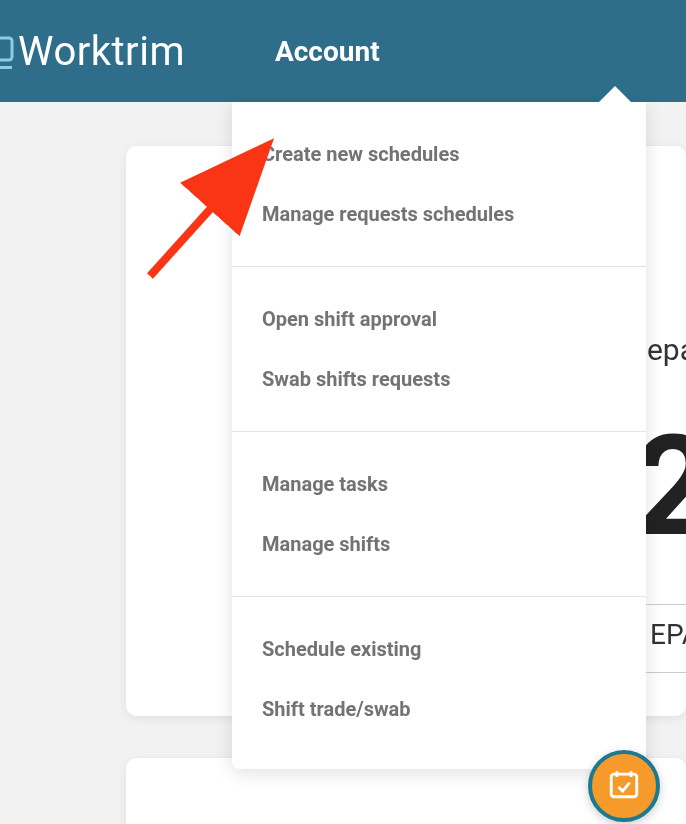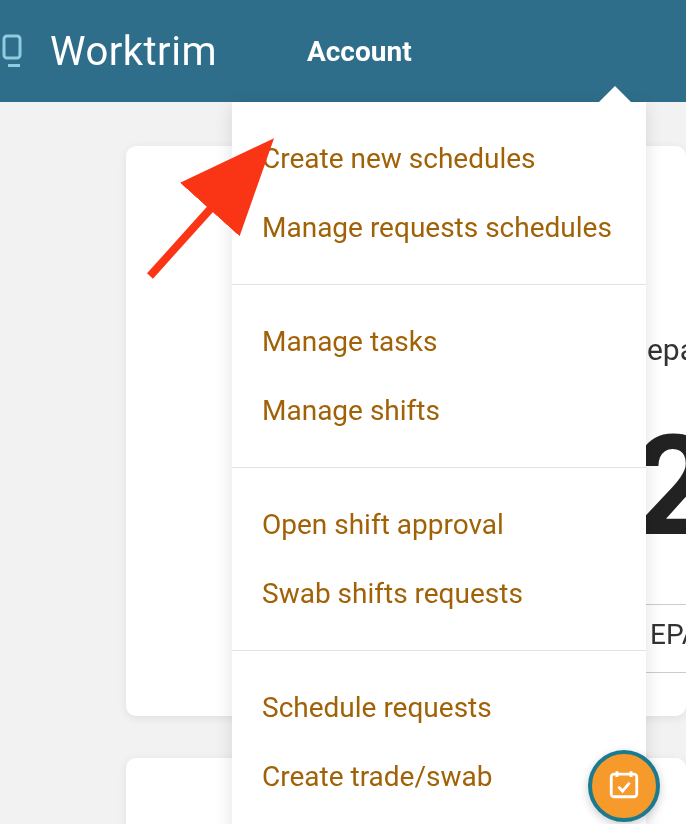--- a/index.html
+++ b/index.html
@@ -21,10 +21,9 @@
     }
     .logo-area {
       display: flex;
-      align-items: flex-start;
-      gap: 24px;
+      align-items: center;
+      gap: 0;
       padding-left: 0;
-      margin-left: 8px;
     }
     .logo-icon {
       width: 24px;

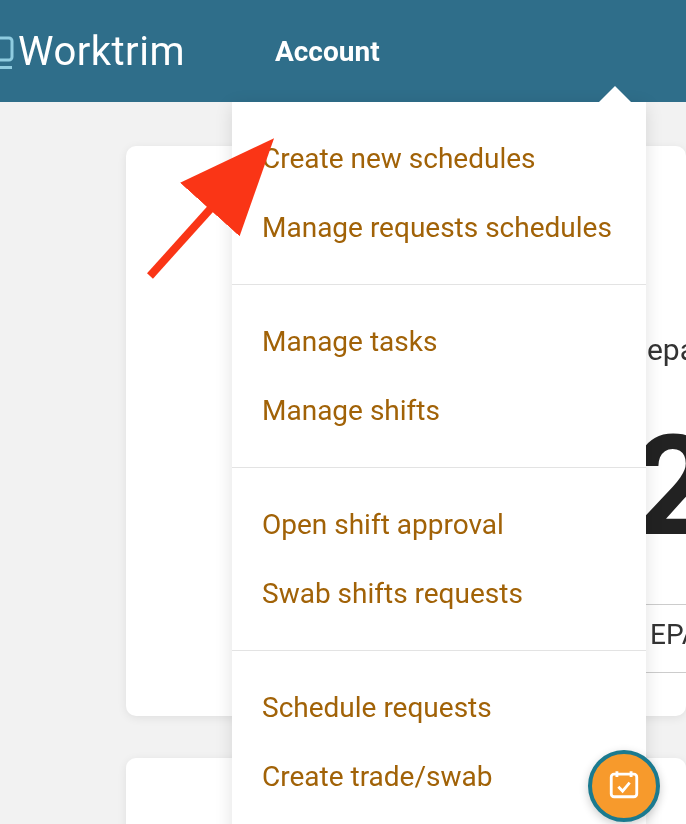--- a/index.html
+++ b/index.html
@@ -76,9 +76,9 @@
     }
     .dd-group:last-child { border-bottom: none; padding-bottom: 30px; }
     .dd-item {
-      color: #a16207;
-      font-size: 28px;
-      font-weight: 400;
+      color: #737373;
+      font-size: 20px;
+      font-weight: 700;
       padding: 18px 30px;
       cursor: pointer;
     }

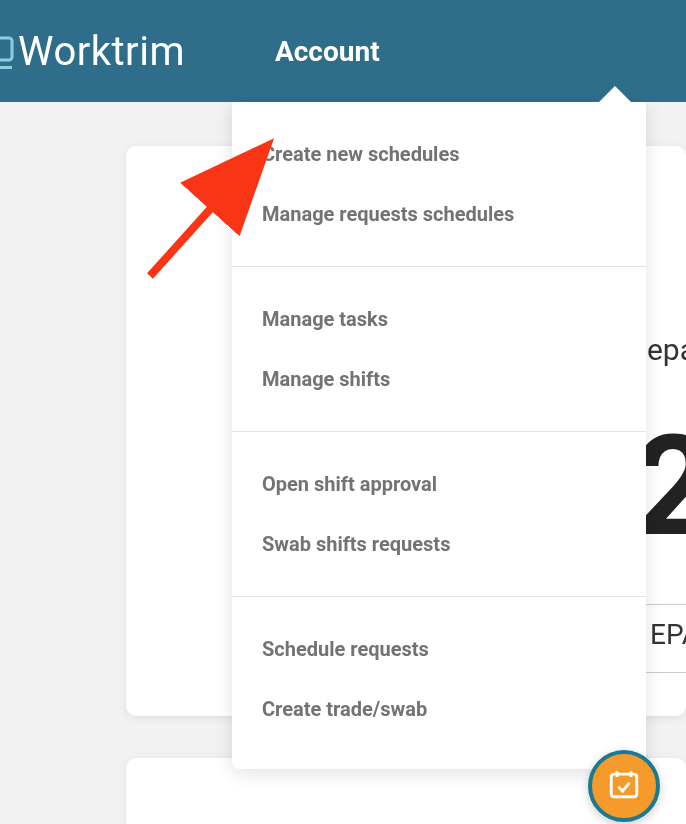--- a/index.html
+++ b/index.html
@@ -205,12 +205,12 @@
     <div class="dd-item">Manage requests schedules</div>
   </div>
   <div class="dd-group">
+    <div class="dd-item">Open shift approval</div>
+    <div class="dd-item">Swab shifts requests</div>
+  </div>
+  <div class="dd-group">
     <div class="dd-item">Manage tasks</div>
     <div class="dd-item">Manage shifts</div>
-  </div>
-  <div class="dd-group">
-    <div class="dd-item">Open shift approval</div>
-    <div class="dd-item">Swab shifts requests</div>
   </div>
   <div class="dd-group">
     <div class="dd-item">Schedule requests</div>

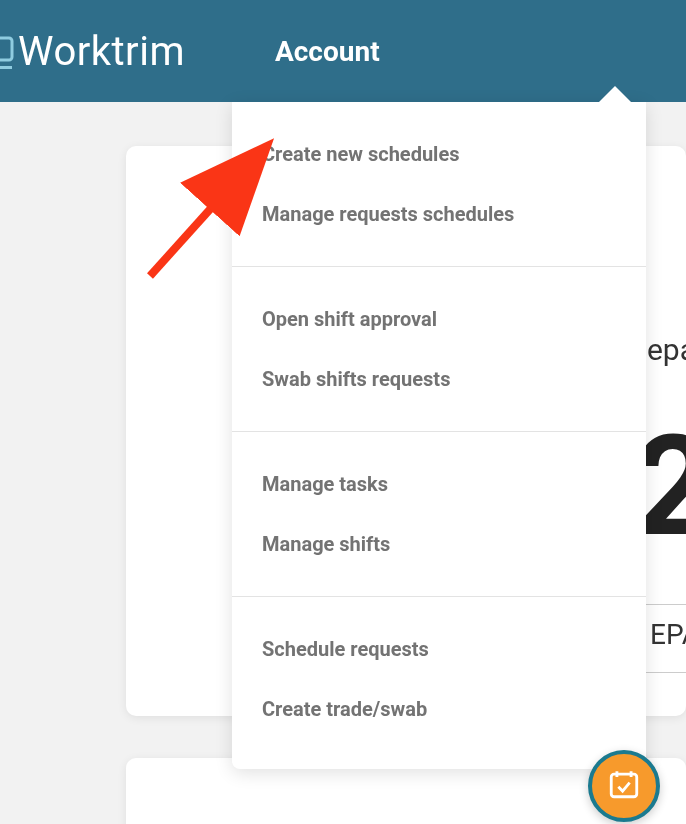--- a/index.html
+++ b/index.html
@@ -213,7 +213,7 @@
     <div class="dd-item">Manage shifts</div>
   </div>
   <div class="dd-group">
-    <div class="dd-item">Schedule requests</div>
+    <div class="dd-item">Schedule existing</div>
     <div class="dd-item">Create trade/swab</div>
   </div>
 </div>

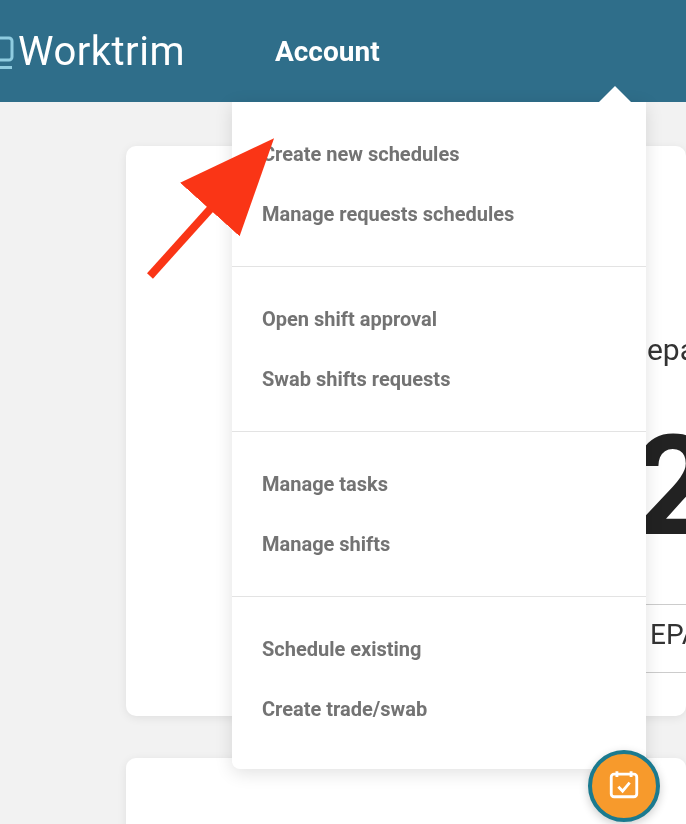--- a/index.html
+++ b/index.html
@@ -214,7 +214,7 @@
   </div>
   <div class="dd-group">
     <div class="dd-item">Schedule existing</div>
-    <div class="dd-item">Create trade/swab</div>
+    <div class="dd-item">Shift trade/swab</div>
   </div>
 </div>
 

